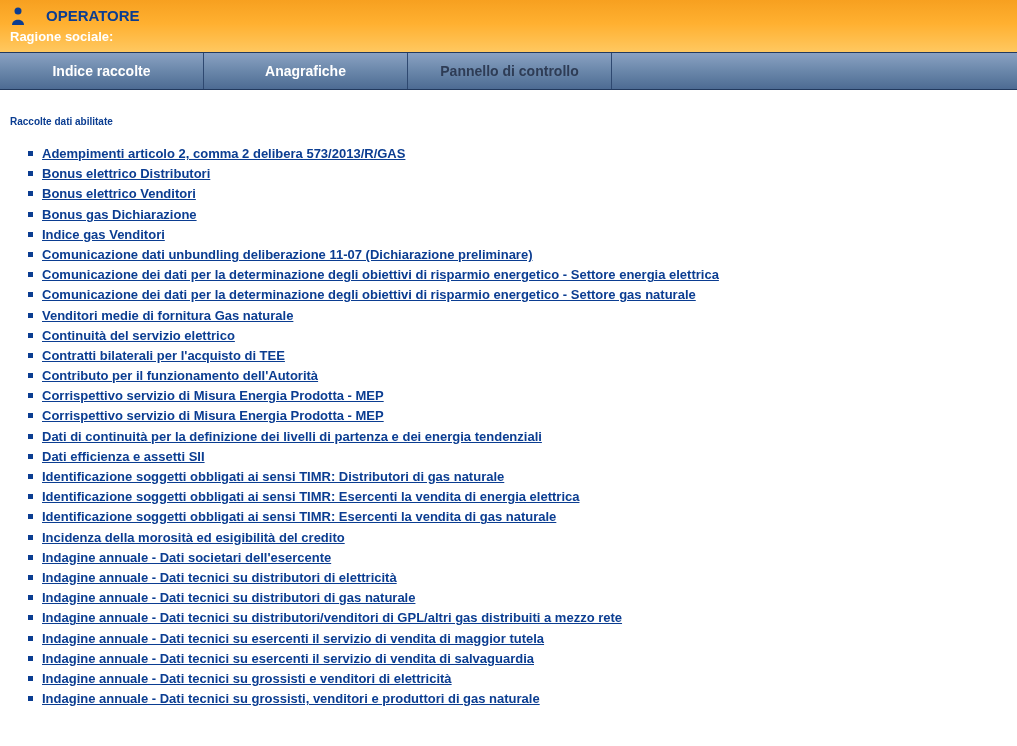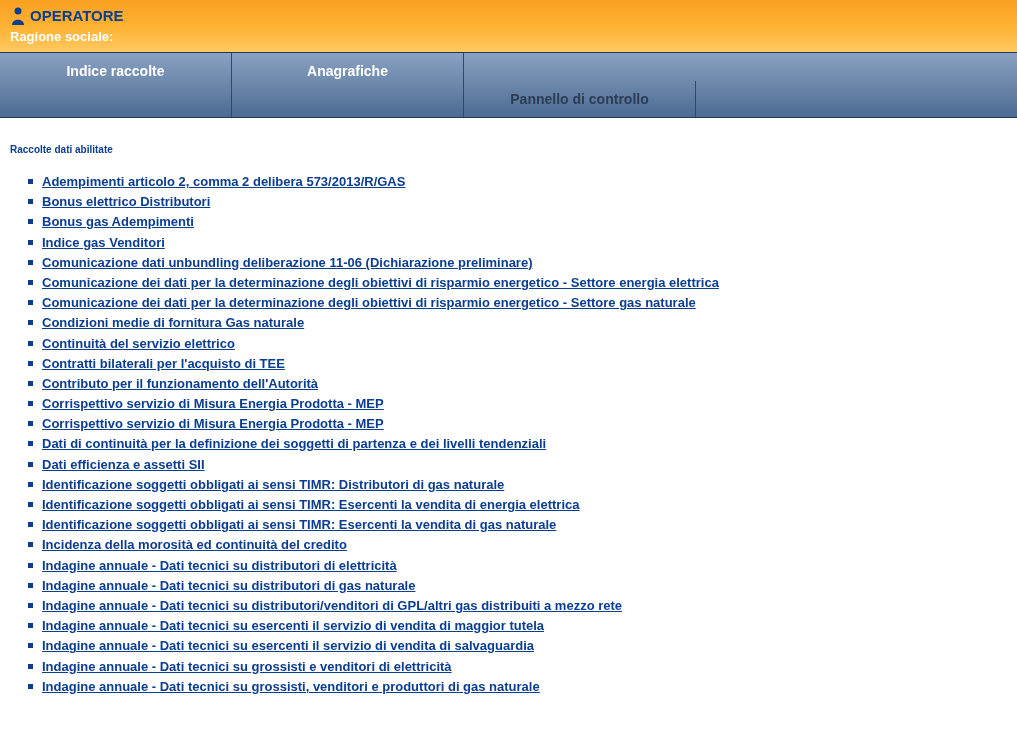--- a/index.html
+++ b/index.html
@@ -9,7 +9,7 @@
       background: linear-gradient(to bottom, #f7a020 0%, #ffb030 45%, #ffc860 100%);
       padding: 6px 10px 8px 10px;
     }
-    .header-top { display: flex; align-items: center; gap: 4px; margin-bottom: 4px; }
+    .header-top { display: flex; align-items: center; gap: 20px; margin-bottom: 4px; }
     .person-icon {
       width: 16px; height: 19px; position: relative; display: inline-block;
     }

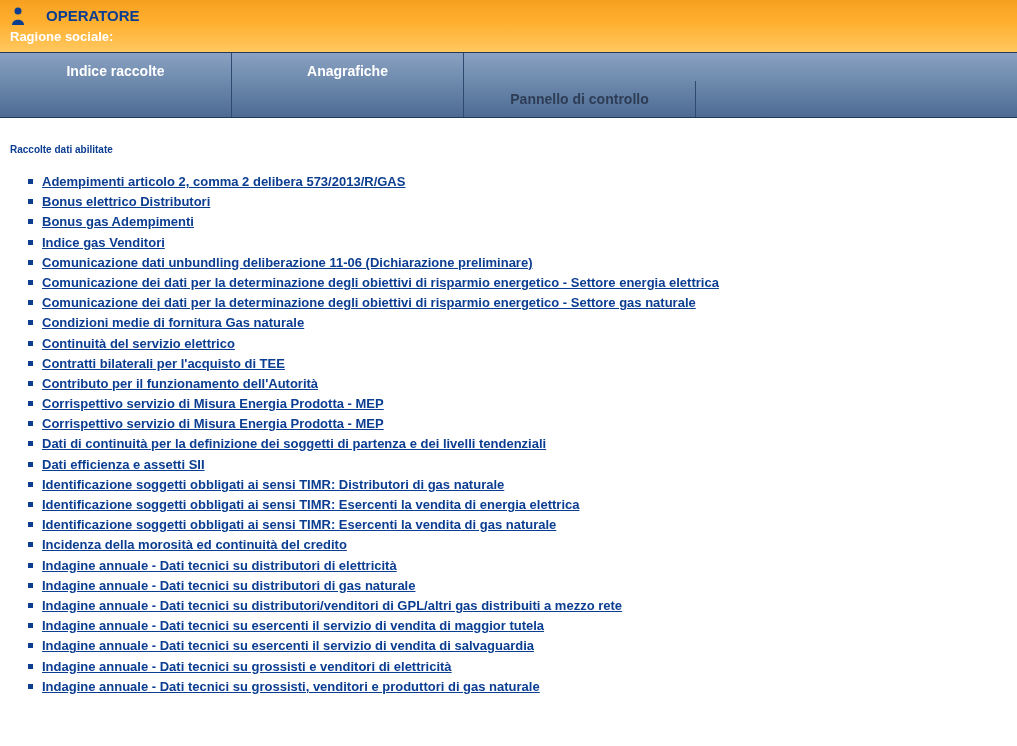--- a/index.html
+++ b/index.html
@@ -26,7 +26,7 @@
     }
     .nav-tab {
       flex: 0 0 auto;
-      width: 232px;
+      width: 204px;
       text-align: center;
       padding: 10px 0;
       border-right: 1px solid #2e4870;

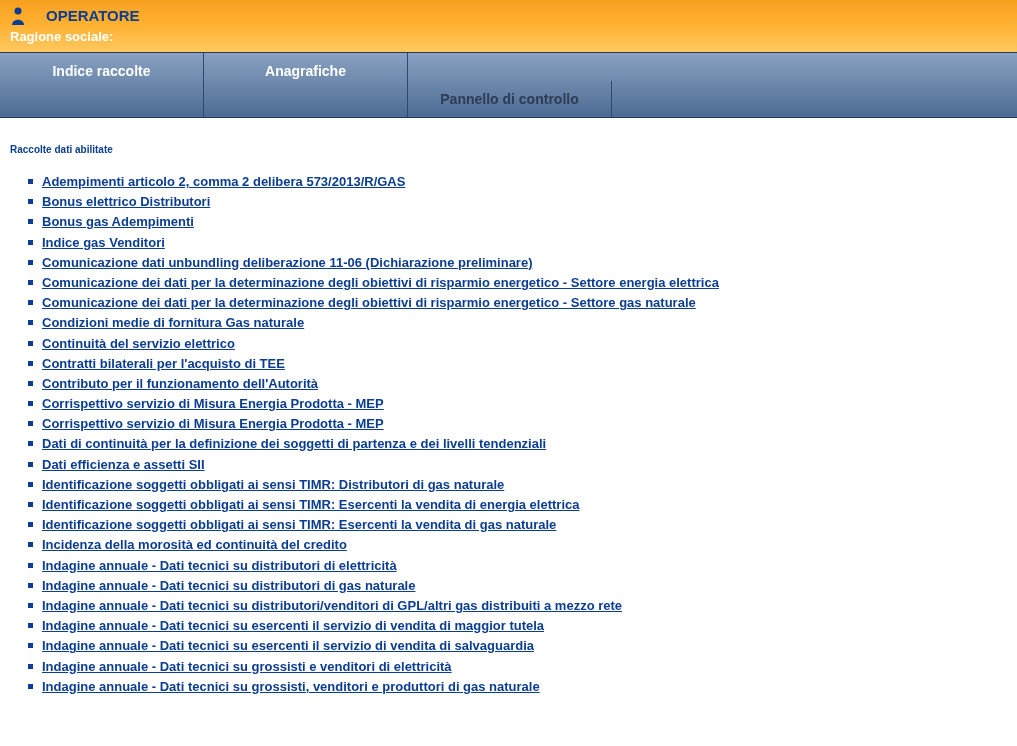--- a/index.html
+++ b/index.html
@@ -36,7 +36,7 @@
       cursor: pointer;
     }
     .nav-tab.active { color: #fff; }
-    .nav-tab.inactive { color: #2e3c55; margin-top: 28px; }
+    .nav-tab.inactive { color: #2e3c55; }
     .nav-filler { flex: 1; }
 
     .content { padding: 26px 10px 20px 10px; }

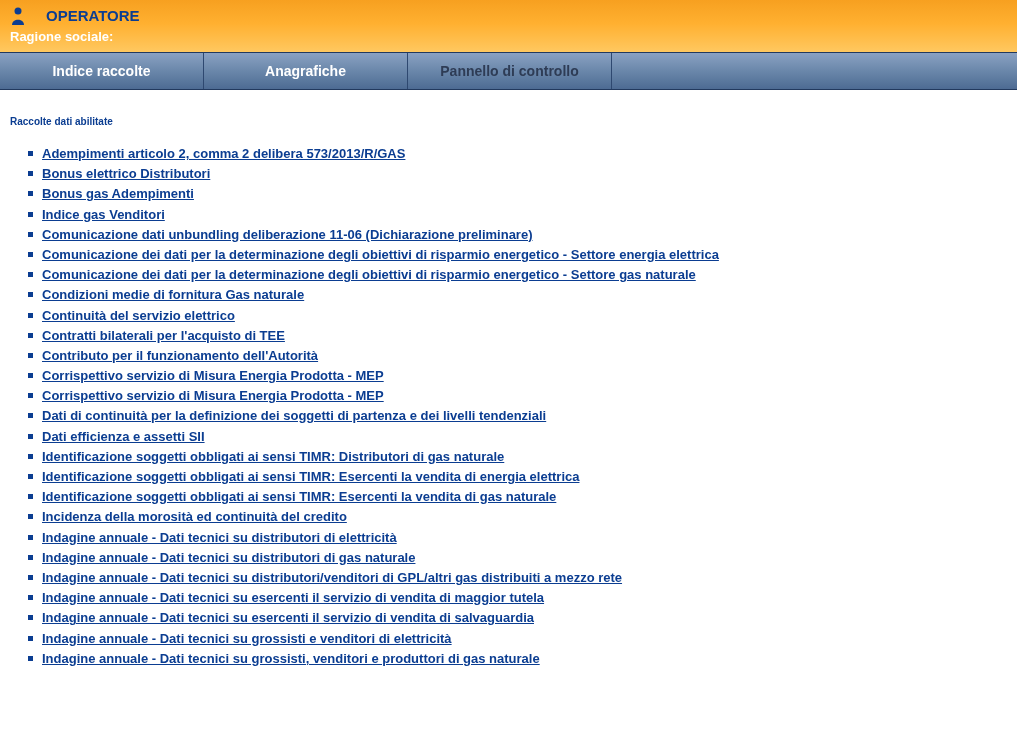--- a/index.html
+++ b/index.html
@@ -93,6 +93,7 @@
   <ul class="link-list" id="link-list">
       <li><a href="#">Adempimenti articolo 2, comma 2 delibera 573/2013/R/GAS</a></li>
       <li><a href="#">Bonus elettrico Distributori</a></li>
+      <li><a href="#">Bonus elettrico Venditori</a></li>
       <li><a href="#">Bonus gas Adempimenti</a></li>
       <li><a href="#">Indice gas Venditori</a></li>
       <li><a href="#">Comunicazione dati unbundling deliberazione 11-06 (Dichiarazione preliminare)</a></li>

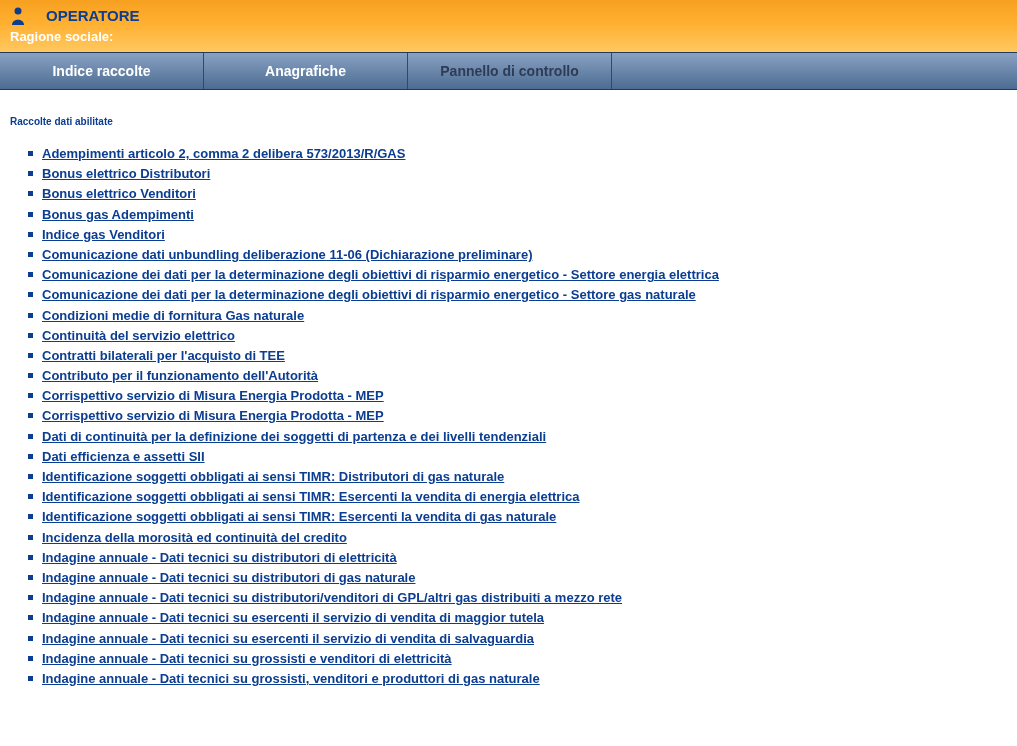--- a/index.html
+++ b/index.html
@@ -94,7 +94,7 @@
       <li><a href="#">Adempimenti articolo 2, comma 2 delibera 573/2013/R/GAS</a></li>
       <li><a href="#">Bonus elettrico Distributori</a></li>
       <li><a href="#">Bonus elettrico Venditori</a></li>
-      <li><a href="#">Bonus gas Adempimenti</a></li>
+      <li><a href="#">Bonus gas Dichiarazione</a></li>
       <li><a href="#">Indice gas Venditori</a></li>
       <li><a href="#">Comunicazione dati unbundling deliberazione 11-06 (Dichiarazione preliminare)</a></li>
       <li><a href="#">Comunicazione dei dati per la determinazione degli obiettivi di risparmio energetico - Settore energia elettrica</a></li>

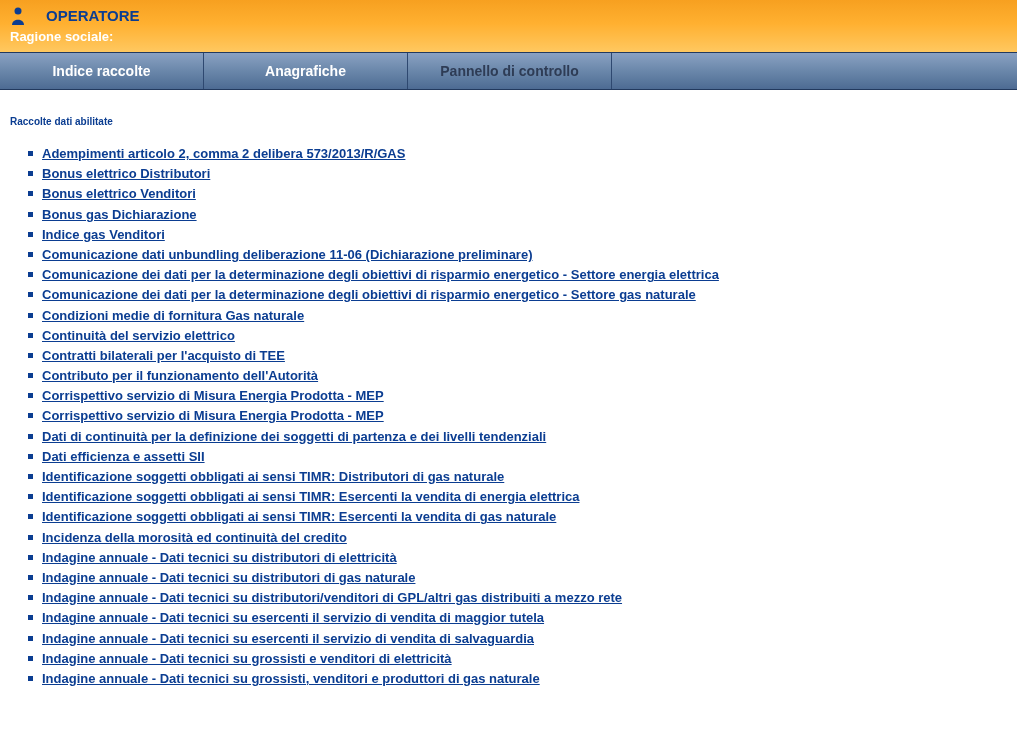--- a/index.html
+++ b/index.html
@@ -96,7 +96,7 @@
       <li><a href="#">Bonus elettrico Venditori</a></li>
       <li><a href="#">Bonus gas Dichiarazione</a></li>
       <li><a href="#">Indice gas Venditori</a></li>
-      <li><a href="#">Comunicazione dati unbundling deliberazione 11-06 (Dichiarazione preliminare)</a></li>
+      <li><a href="#">Comunicazione dati unbundling deliberazione 11-07 (Dichiarazione preliminare)</a></li>
       <li><a href="#">Comunicazione dei dati per la determinazione degli obiettivi di risparmio energetico - Settore energia elettrica</a></li>
       <li><a href="#">Comunicazione dei dati per la determinazione degli obiettivi di risparmio energetico - Settore gas naturale</a></li>
       <li><a href="#">Condizioni medie di fornitura Gas naturale</a></li>

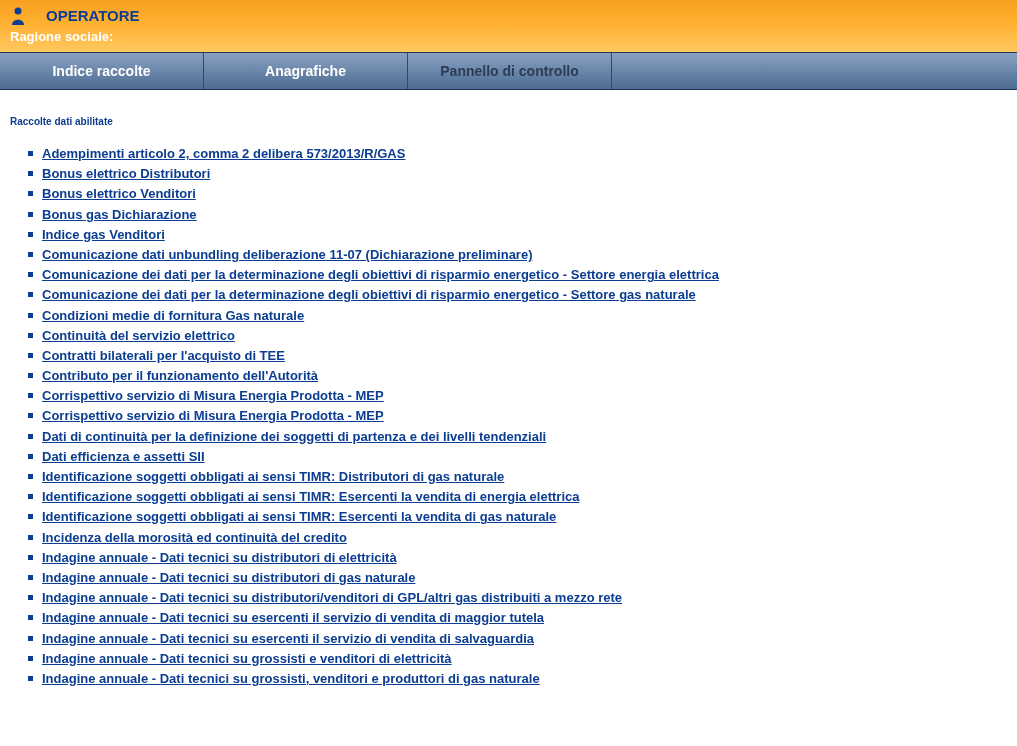--- a/index.html
+++ b/index.html
@@ -99,7 +99,7 @@
       <li><a href="#">Comunicazione dati unbundling deliberazione 11-07 (Dichiarazione preliminare)</a></li>
       <li><a href="#">Comunicazione dei dati per la determinazione degli obiettivi di risparmio energetico - Settore energia elettrica</a></li>
       <li><a href="#">Comunicazione dei dati per la determinazione degli obiettivi di risparmio energetico - Settore gas naturale</a></li>
-      <li><a href="#">Condizioni medie di fornitura Gas naturale</a></li>
+      <li><a href="#">Venditori medie di fornitura Gas naturale</a></li>
       <li><a href="#">Continuità del servizio elettrico</a></li>
       <li><a href="#">Contratti bilaterali per l'acquisto di TEE</a></li>
       <li><a href="#">Contributo per il funzionamento dell'Autorità</a></li>

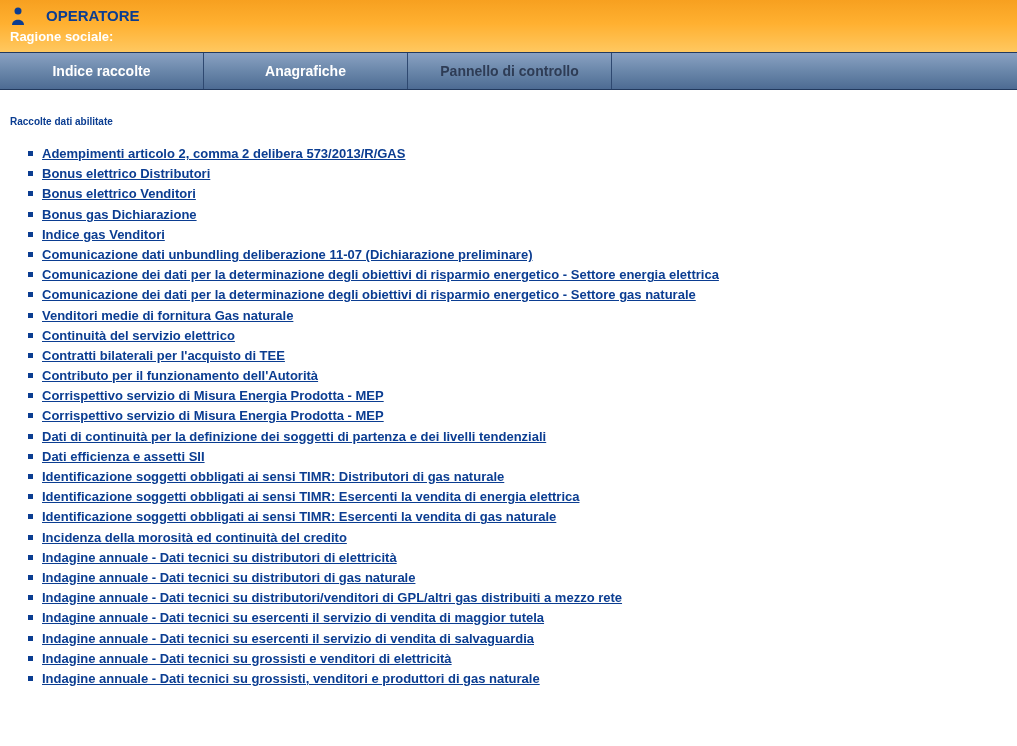--- a/index.html
+++ b/index.html
@@ -105,7 +105,7 @@
       <li><a href="#">Contributo per il funzionamento dell'Autorità</a></li>
       <li><a href="#">Corrispettivo servizio di Misura Energia Prodotta - MEP</a></li>
       <li><a href="#">Corrispettivo servizio di Misura Energia Prodotta - MEP</a></li>
-      <li><a href="#">Dati di continuità per la definizione dei soggetti di partenza e dei livelli tendenziali</a></li>
+      <li><a href="#">Dati di continuità per la definizione dei livelli di partenza e dei energia tendenziali</a></li>
       <li><a href="#">Dati efficienza e assetti SII</a></li>
       <li><a href="#">Identificazione soggetti obbligati ai sensi TIMR: Distributori di gas naturale</a></li>
       <li><a href="#">Identificazione soggetti obbligati ai sensi TIMR: Esercenti la vendita di energia elettrica</a></li>

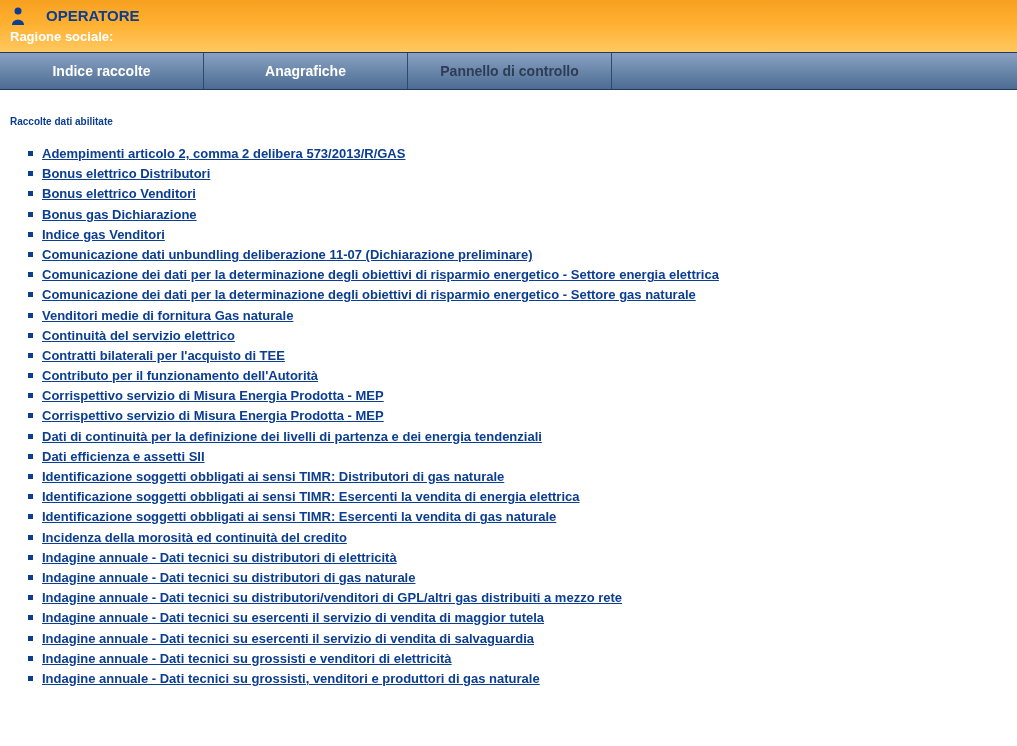--- a/index.html
+++ b/index.html
@@ -110,7 +110,7 @@
       <li><a href="#">Identificazione soggetti obbligati ai sensi TIMR: Distributori di gas naturale</a></li>
       <li><a href="#">Identificazione soggetti obbligati ai sensi TIMR: Esercenti la vendita di energia elettrica</a></li>
       <li><a href="#">Identificazione soggetti obbligati ai sensi TIMR: Esercenti la vendita di gas naturale</a></li>
-      <li><a href="#">Incidenza della morosità ed continuità del credito</a></li>
+      <li><a href="#">Incidenza della morosità ed esigibilità del credito</a></li>
       <li><a href="#">Indagine annuale - Dati tecnici su distributori di elettricità</a></li>
       <li><a href="#">Indagine annuale - Dati tecnici su distributori di gas naturale</a></li>
       <li><a href="#">Indagine annuale - Dati tecnici su distributori/venditori di GPL/altri gas distribuiti a mezzo rete</a></li>

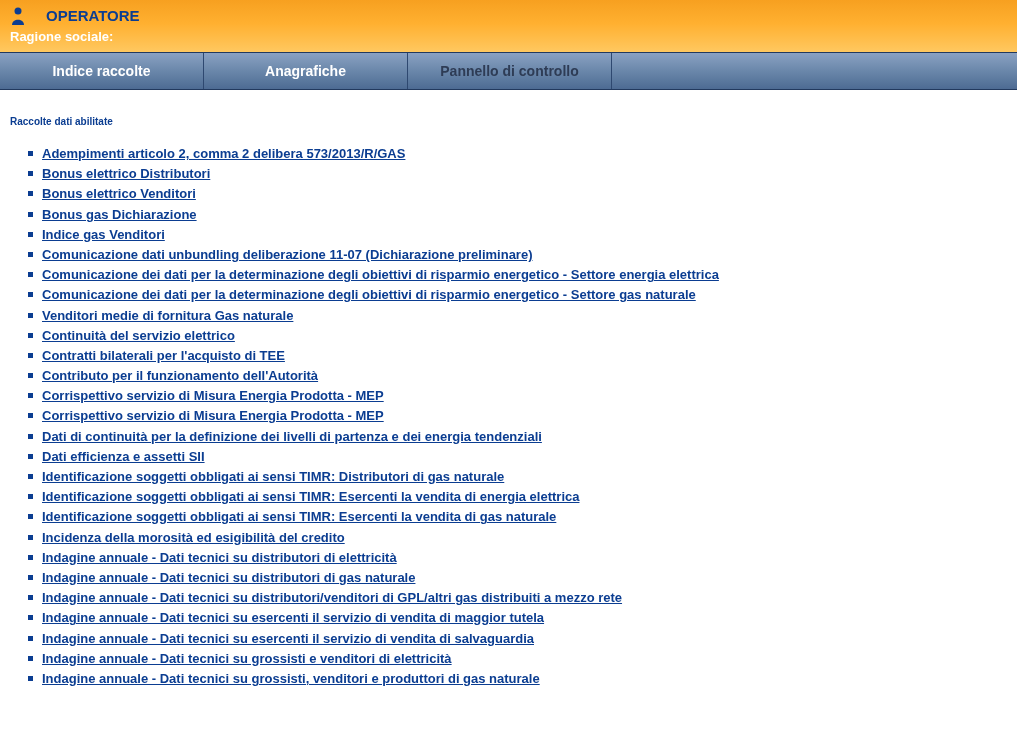--- a/index.html
+++ b/index.html
@@ -111,6 +111,7 @@
       <li><a href="#">Identificazione soggetti obbligati ai sensi TIMR: Esercenti la vendita di energia elettrica</a></li>
       <li><a href="#">Identificazione soggetti obbligati ai sensi TIMR: Esercenti la vendita di gas naturale</a></li>
       <li><a href="#">Incidenza della morosità ed esigibilità del credito</a></li>
+      <li><a href="#">Indagine annuale - Dati societari dell'esercente</a></li>
       <li><a href="#">Indagine annuale - Dati tecnici su distributori di elettricità</a></li>
       <li><a href="#">Indagine annuale - Dati tecnici su distributori di gas naturale</a></li>
       <li><a href="#">Indagine annuale - Dati tecnici su distributori/venditori di GPL/altri gas distribuiti a mezzo rete</a></li>

